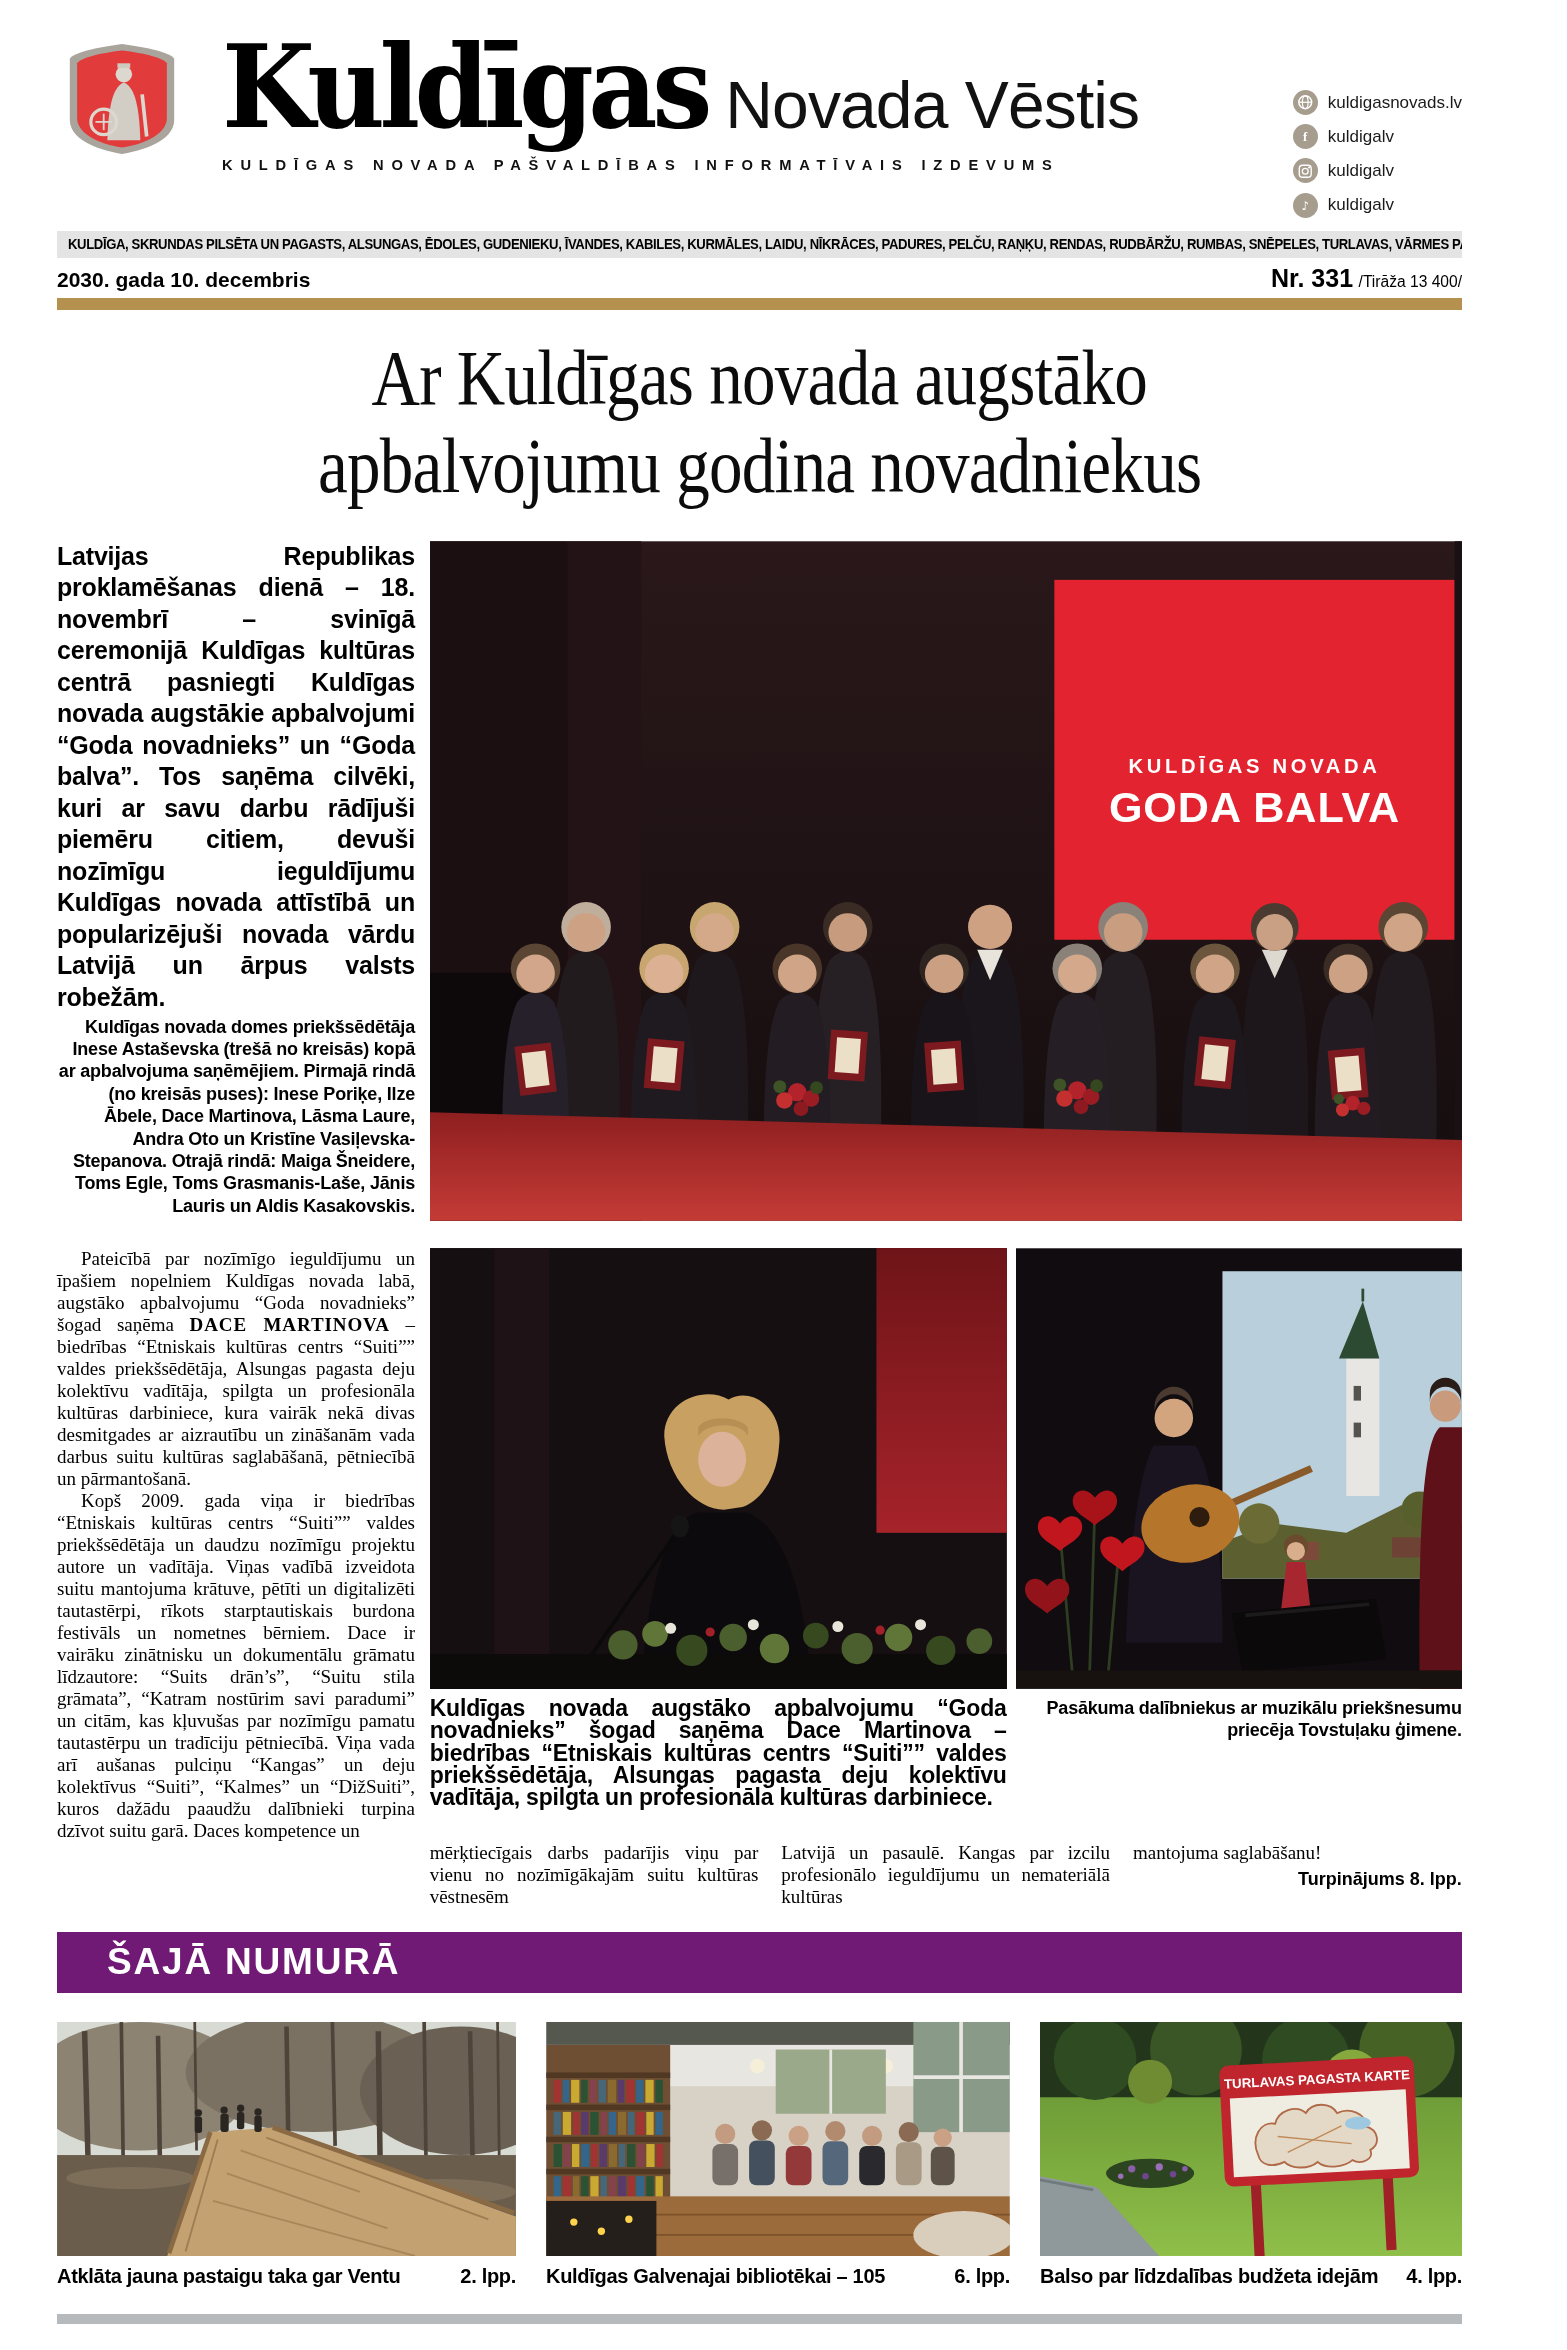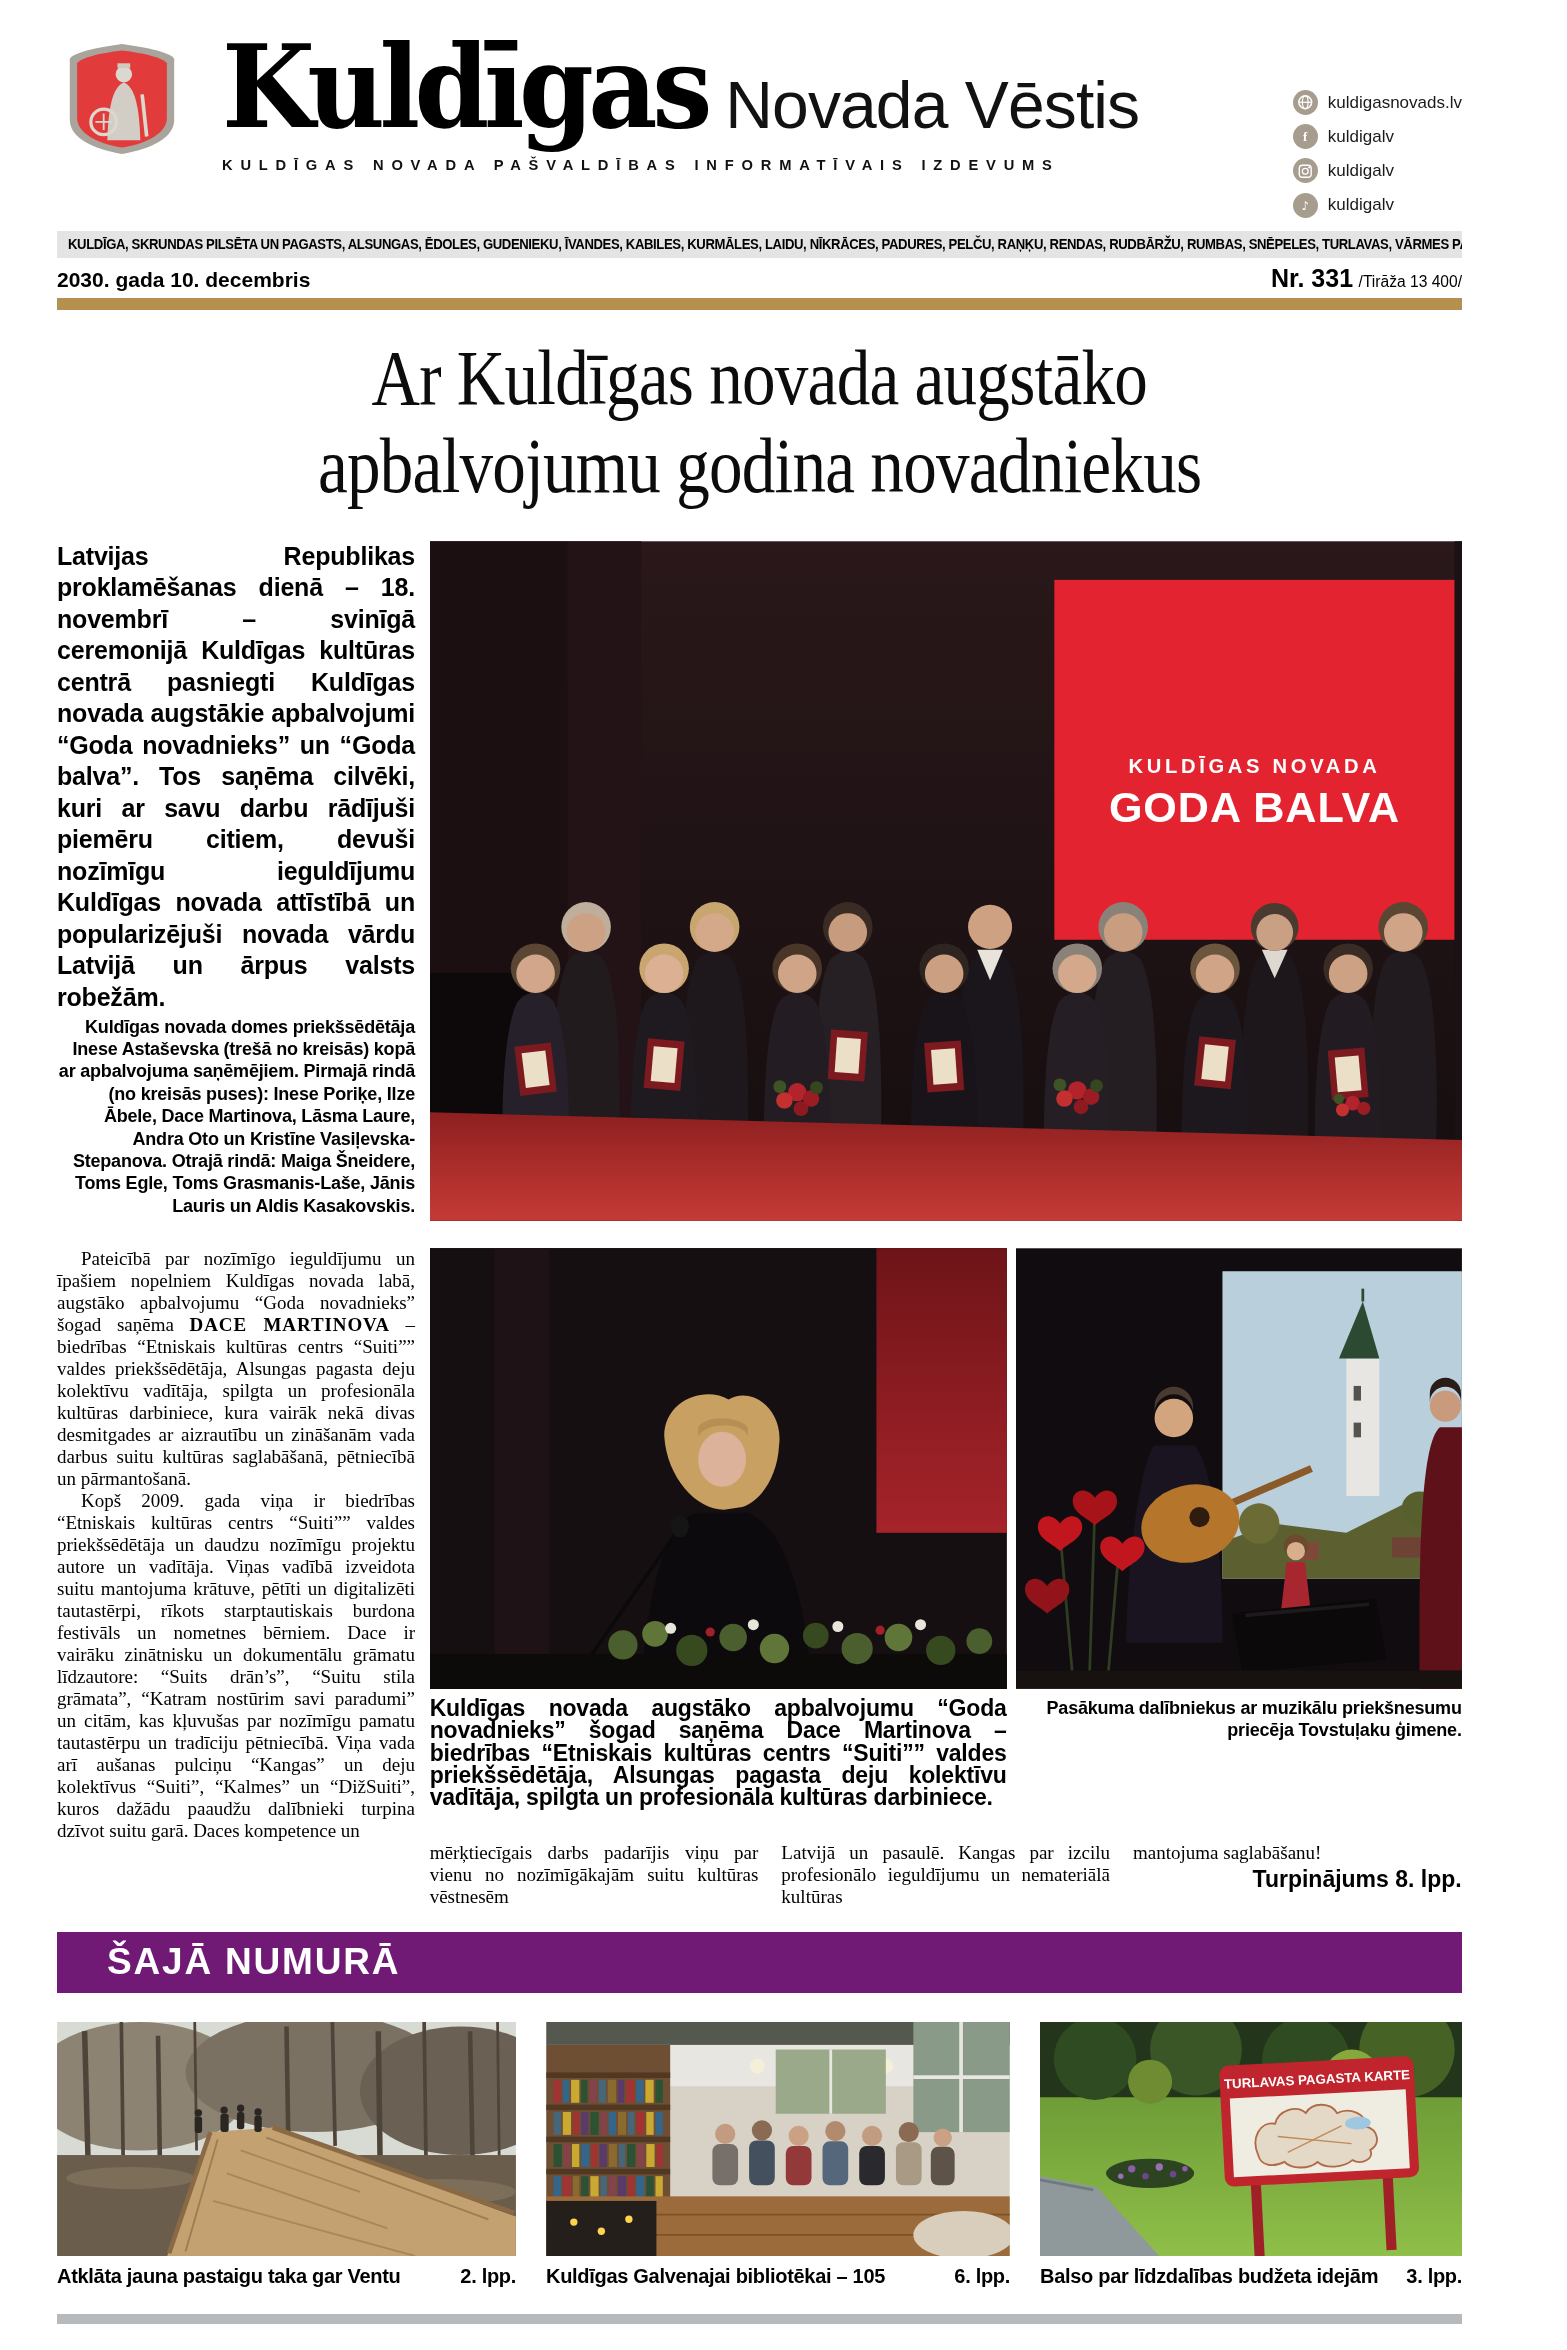--- a/index.html
+++ b/index.html
@@ -60,7 +60,7 @@
   .cap-right{width:446px;font-size:18px;font-weight:700;line-height:22.4px;text-align:right;letter-spacing:-0.2px;}
   .cont-row{display:flex;gap:23px;margin-top:33px;}
   .cont-col{width:329px;font-family:"Liberation Serif",serif;font-size:19px;line-height:22px;text-align:justify;}
-  .turpinajums{font-family:"Liberation Sans",sans-serif;font-size:23px;font-weight:700;text-align:right;margin-top:3.7px;}
+  .turpinajums{font-family:"Liberation Sans",sans-serif;font-size:18px;font-weight:700;text-align:right;margin-top:3.7px;}
 
   
   .section-banner{margin-top:24px;height:61px;background:#701a75;display:flex;align-items:center;

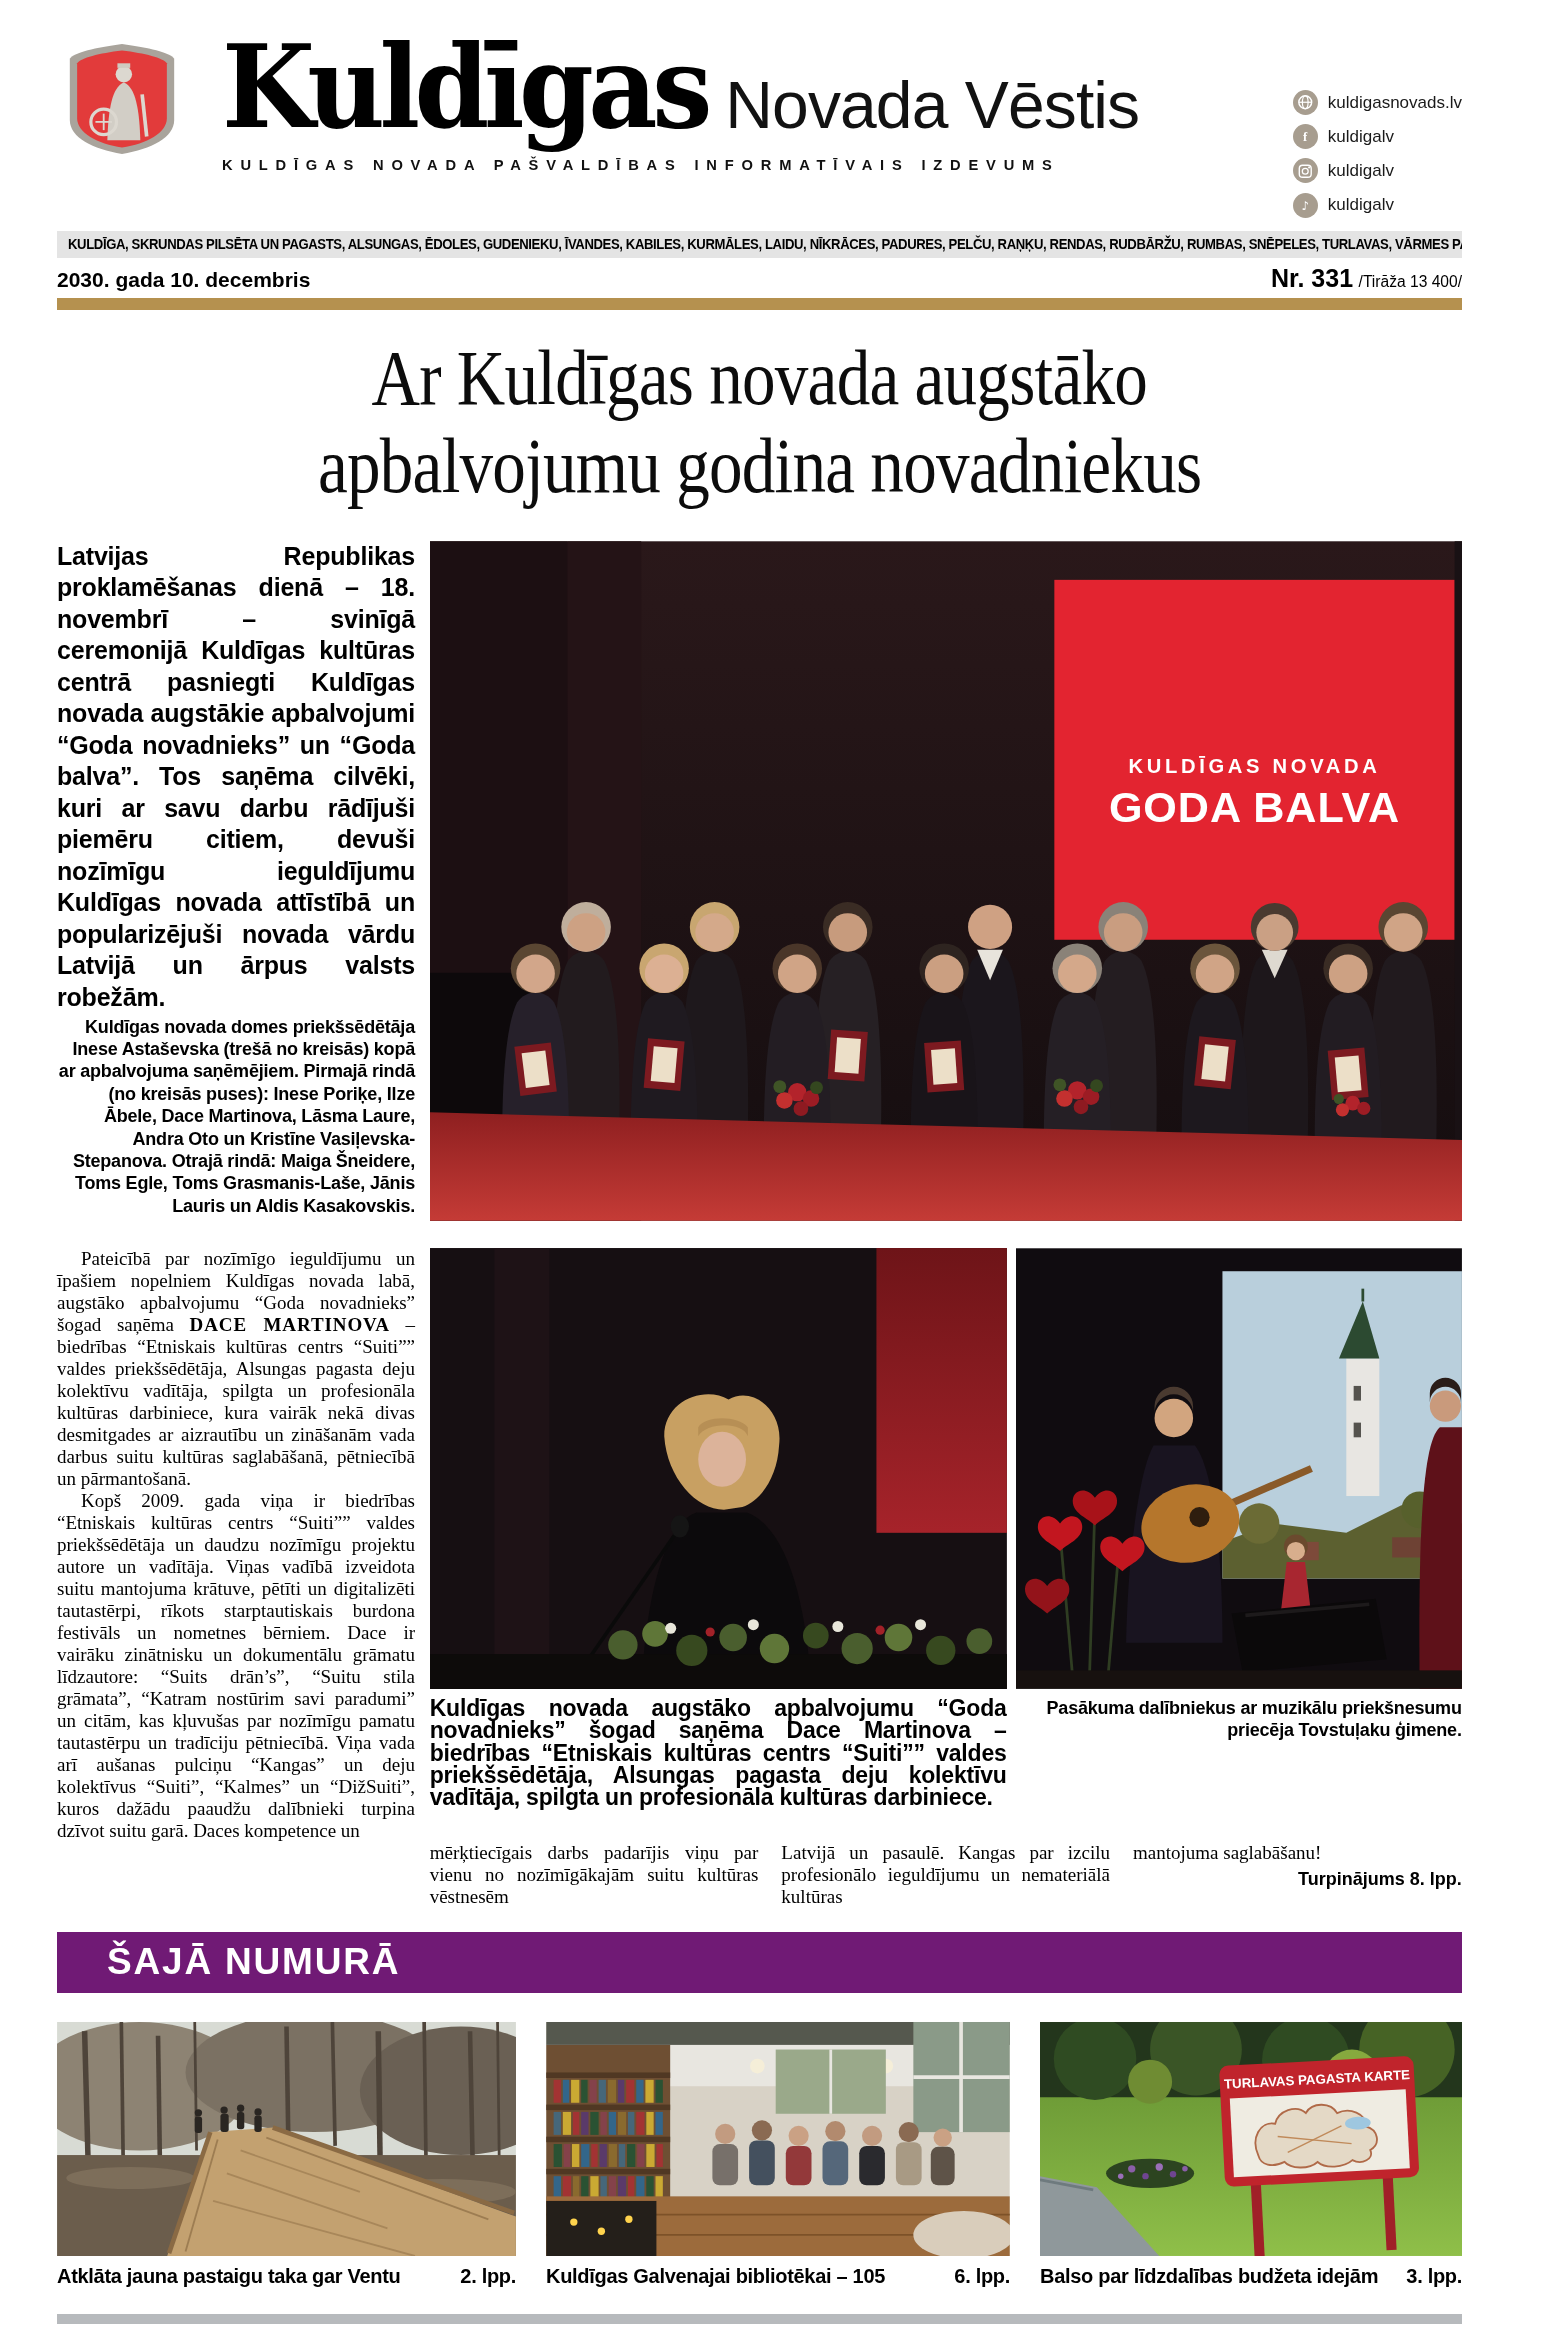--- a/index.html
+++ b/index.html
@@ -629,7 +629,7 @@
       </svg>
       <div class="teaser-cap">
         <span>Balso par līdzdalības budžeta idejām</span>
-        <span>3. lpp.</span>
+        <span>4. lpp.</span>
       </div>
     </div>
   </div>

